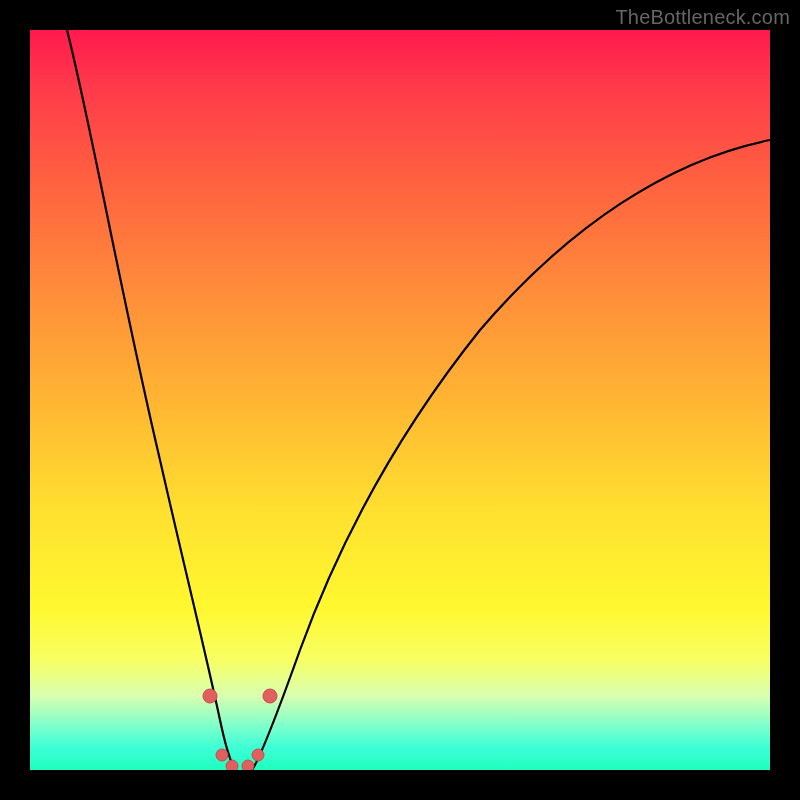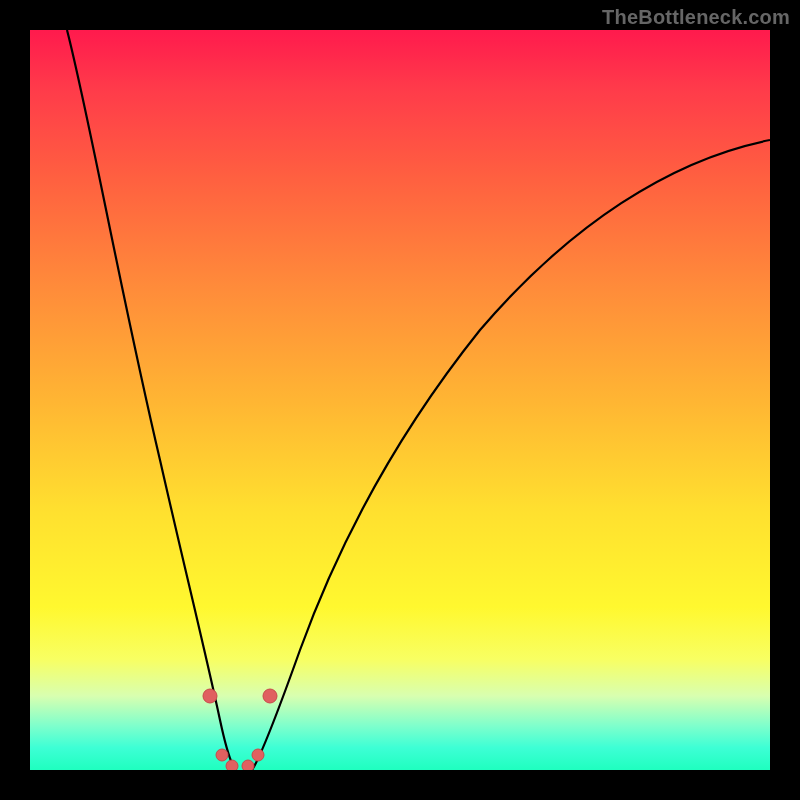--- a/index.html
+++ b/index.html
@@ -38,7 +38,7 @@
     right: 10px;
     color: #666;
     font-size: 20px;
-    font-weight: 700;
+    font-weight: 400;
     letter-spacing: 0.2px;
   }
   svg.curves {

